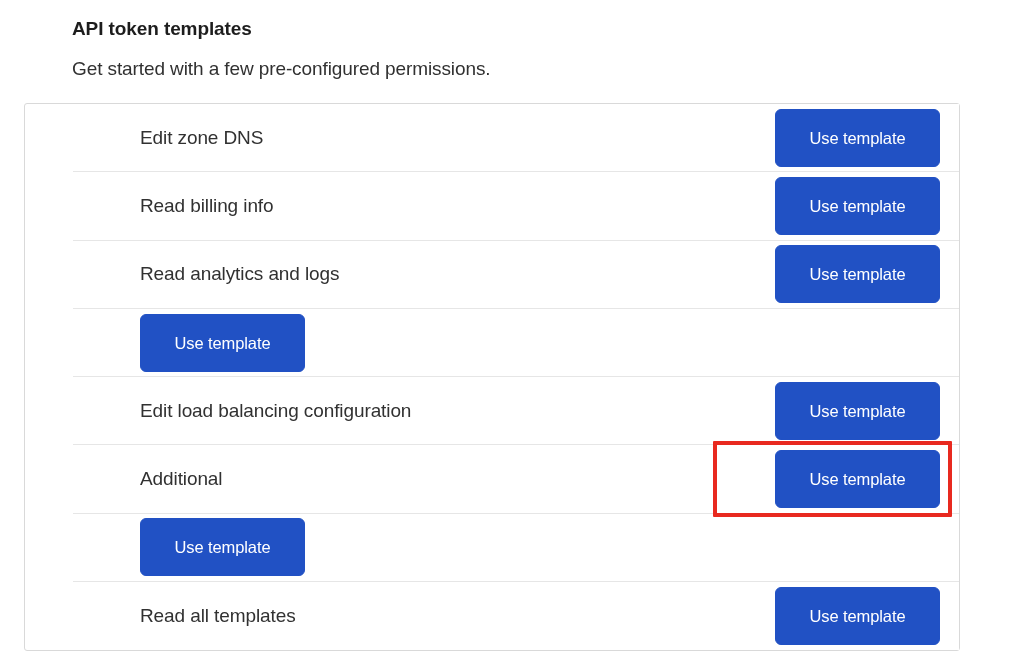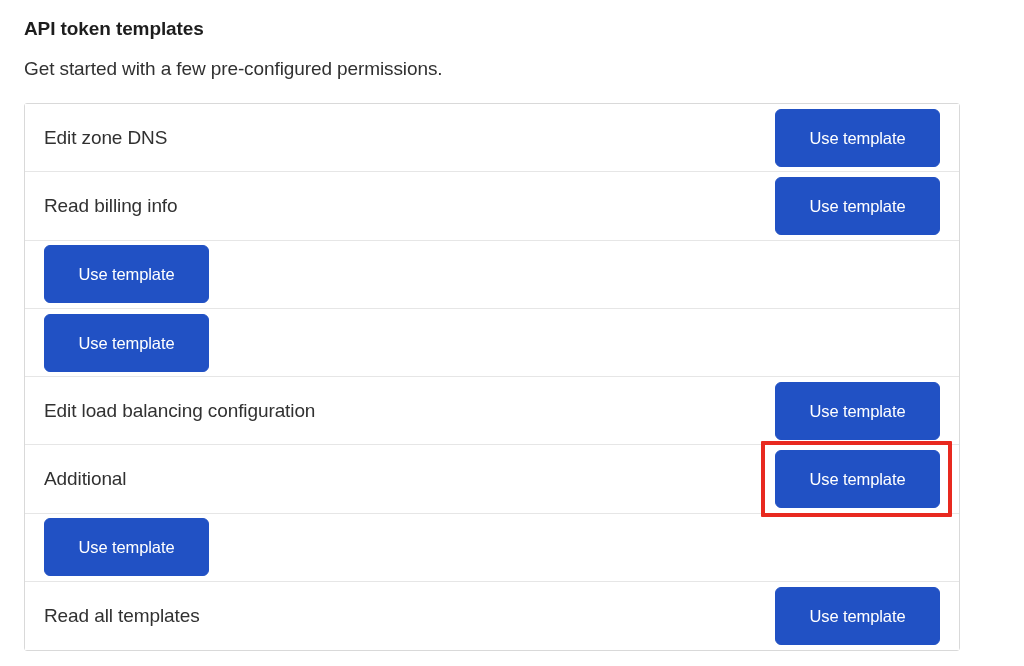--- a/index.html
+++ b/index.html
@@ -2,7 +2,7 @@
 <html><head>
 <meta charset="utf-8">
 <style>
-  * { box-sizing: border-box; }
+  * { box-sizing: border-box; padding-left: 48px; }
   html, body {
     margin: 0;
     padding: 0;

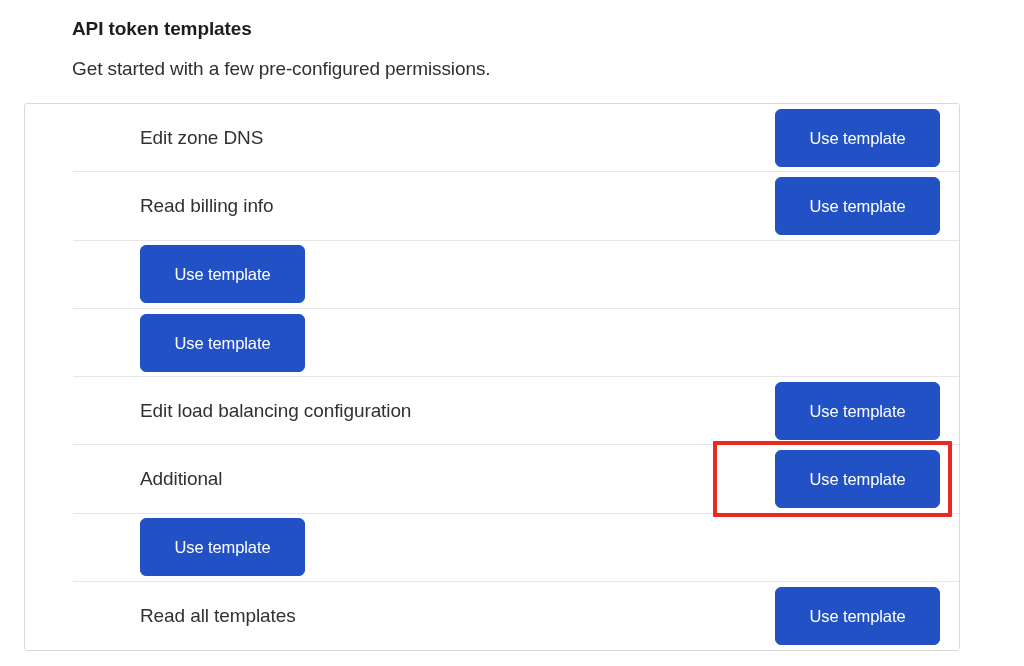--- a/index.html
+++ b/index.html
@@ -144,6 +144,7 @@
         </span>
       </div>
       <div class="template-row">
+        <span class="row-label">Read analytics and logs</span>
         <span class="btn-wrap">
           <button class="use-template-btn">Use template</button>
         </span>

